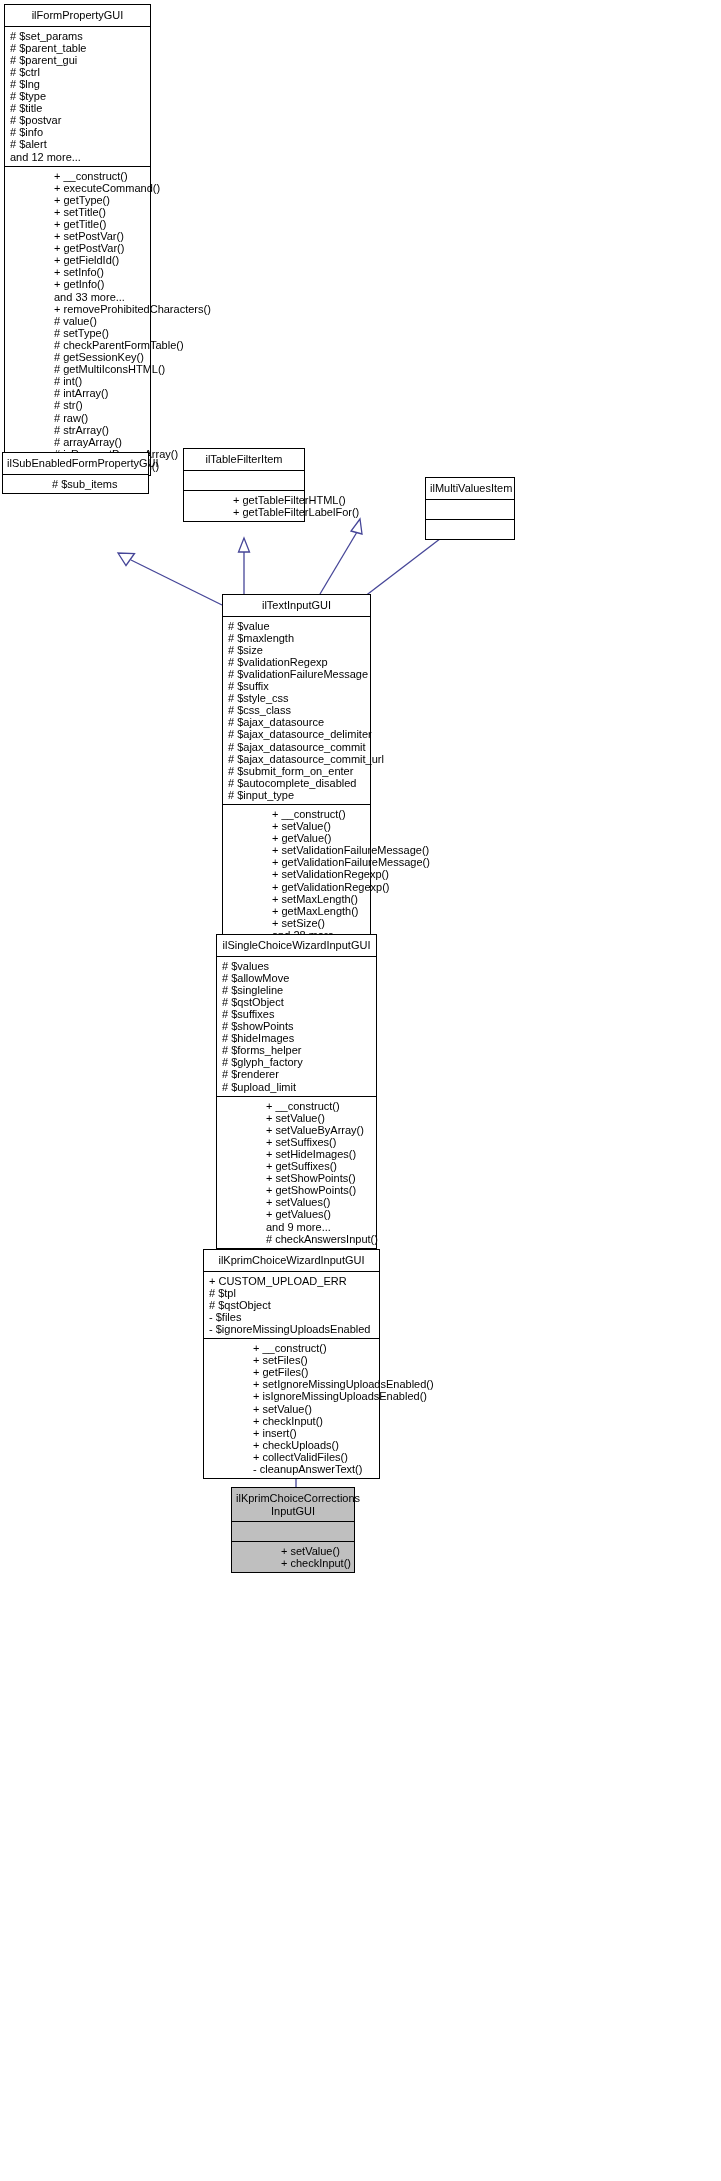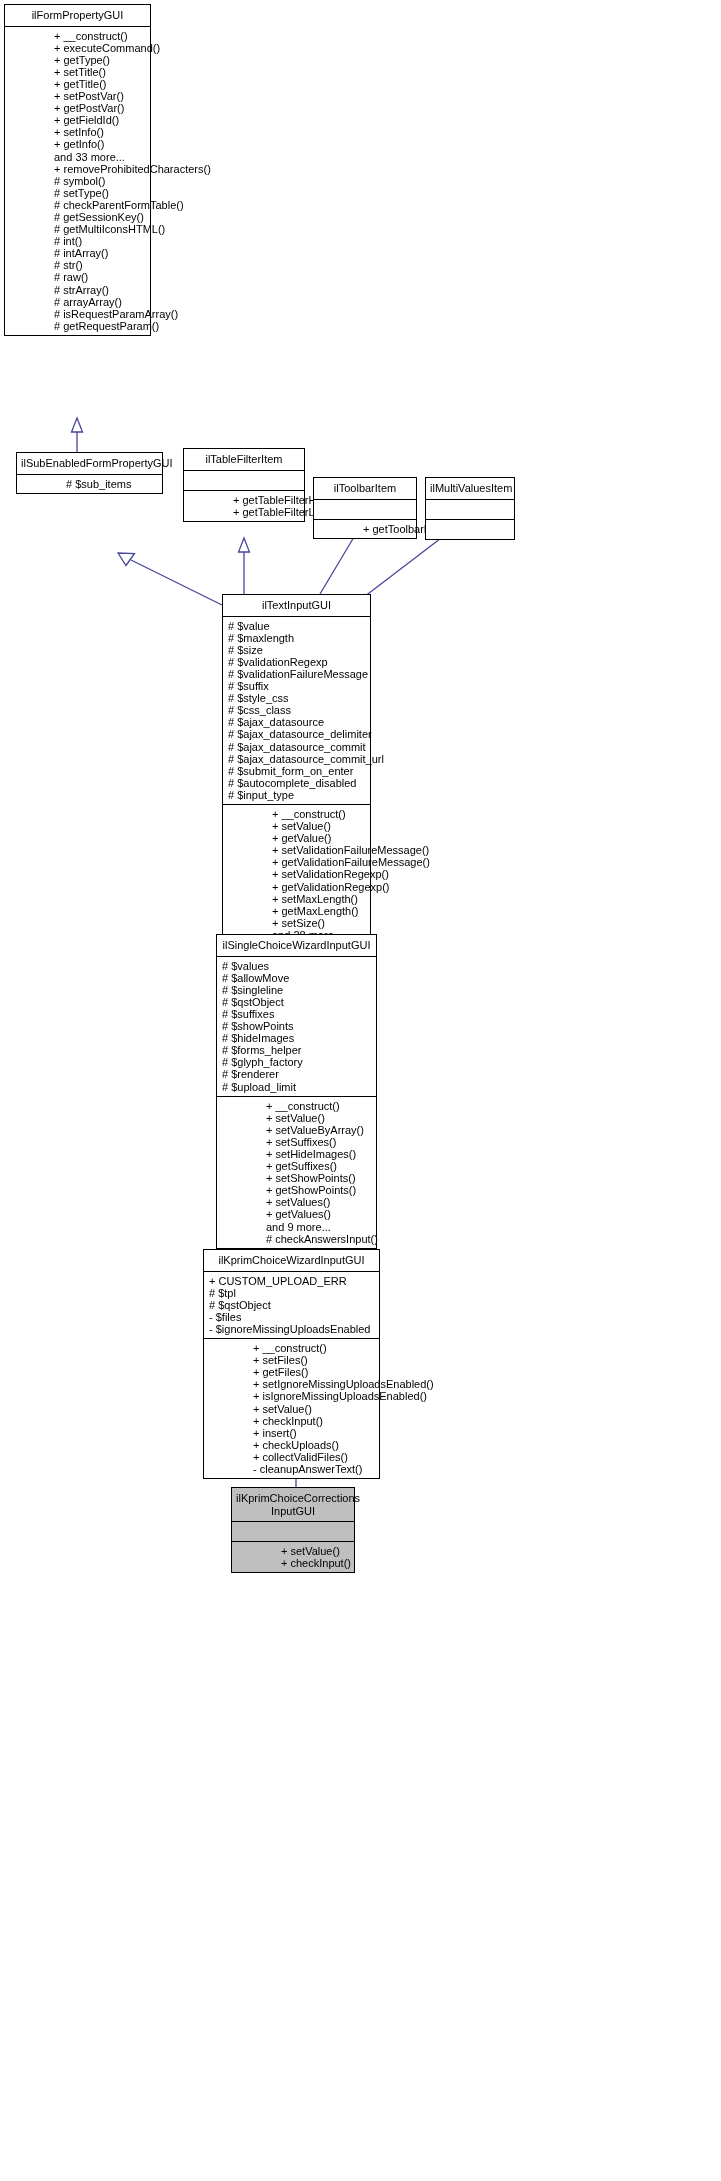--- a/index.html
+++ b/index.html
@@ -105,6 +105,19 @@
 
   <div class="uml-box" style="left:4px; top:4px; width:147px;">
     <div class="uml-title">ilFormPropertyGUI</div>
+    <div class="uml-section">
+        <div class="uml-row"># $set_params</div>
+        <div class="uml-row"># $parent_table</div>
+        <div class="uml-row"># $parent_gui</div>
+        <div class="uml-row"># $ctrl</div>
+        <div class="uml-row"># $lng</div>
+        <div class="uml-row"># $type</div>
+        <div class="uml-row"># $title</div>
+        <div class="uml-row"># $postvar</div>
+        <div class="uml-row"># $info</div>
+        <div class="uml-row"># $alert</div>
+        <div class="uml-row">and 12 more...</div>
+      </div>
     <div class="uml-section">
         <div class="uml-row">+ __construct()</div>
         <div class="uml-row">+ executeCommand()</div>

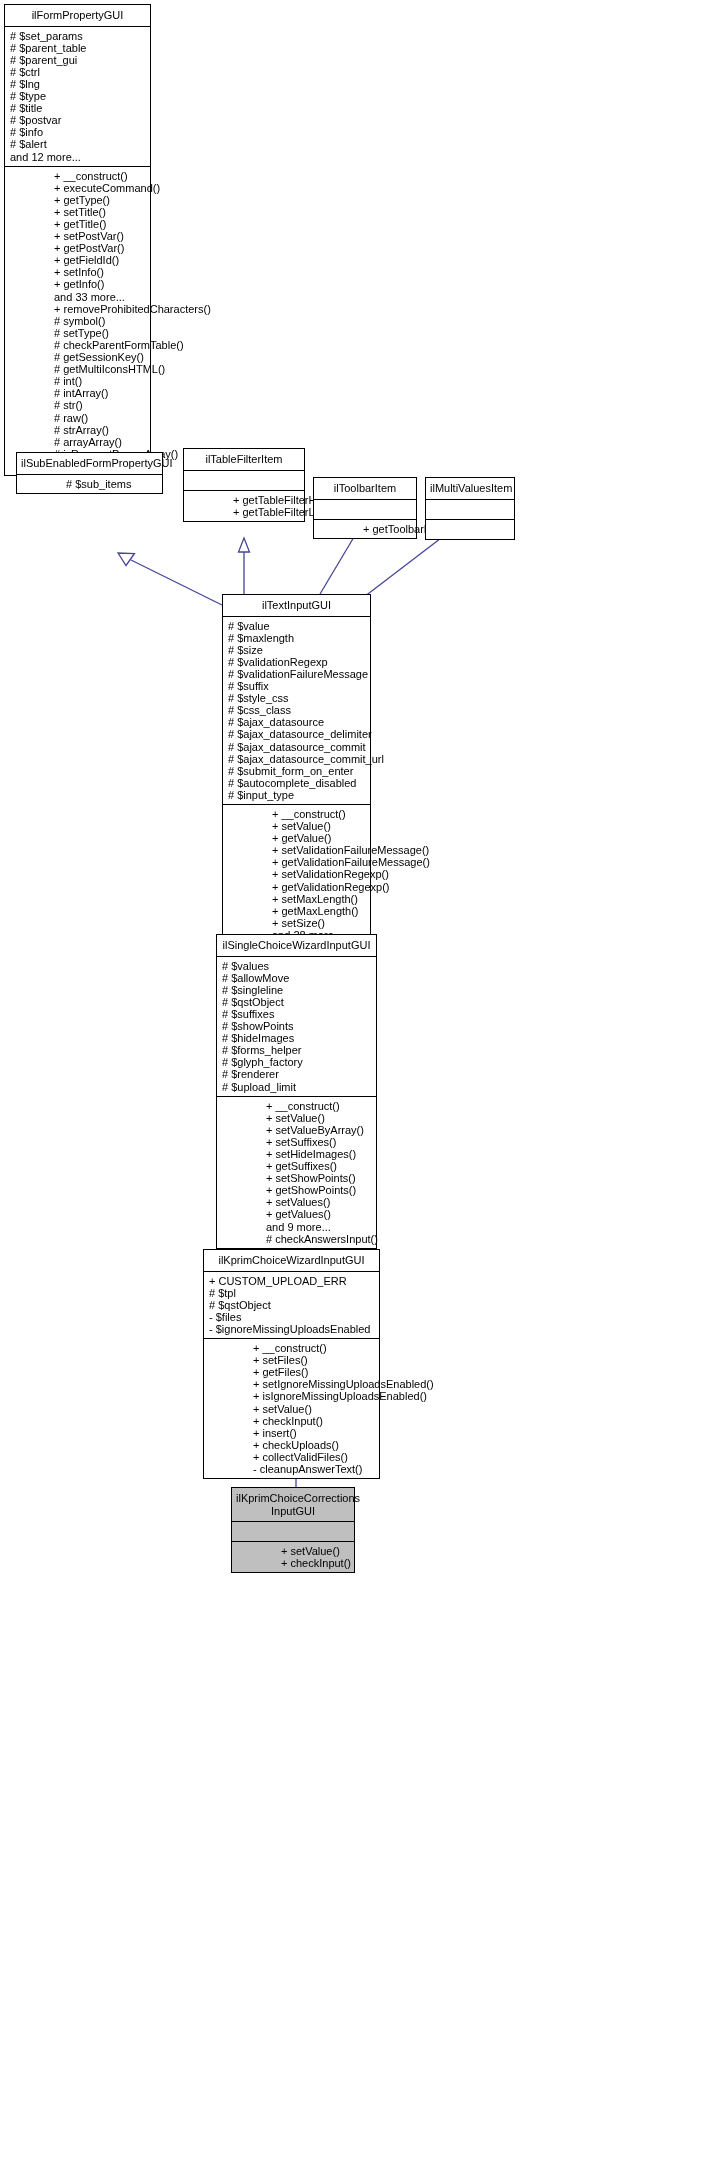--- a/index.html
+++ b/index.html
@@ -131,7 +131,7 @@
         <div class="uml-row">+ getInfo()</div>
         <div class="uml-row">and 33 more...</div>
         <div class="uml-row">+ removeProhibitedCharacters()</div>
-        <div class="uml-row"># symbol()</div>
+        <div class="uml-row"># value()</div>
         <div class="uml-row"># setType()</div>
         <div class="uml-row"># checkParentFormTable()</div>
         <div class="uml-row"># getSessionKey()</div>

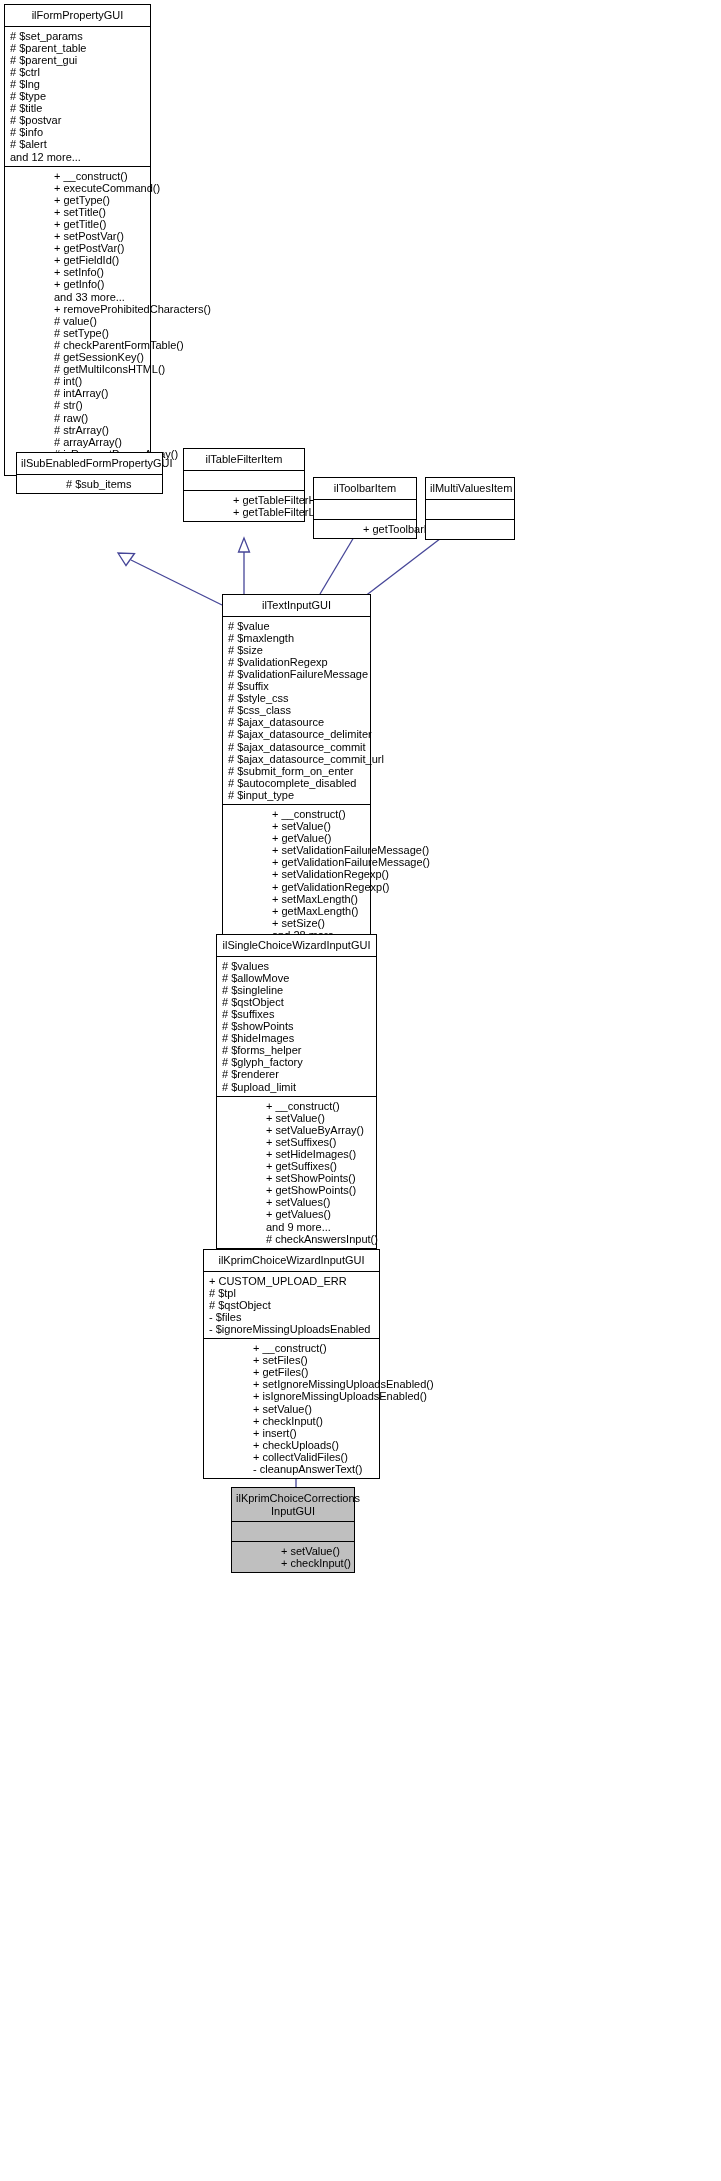--- a/index.html
+++ b/index.html
@@ -147,7 +147,7 @@
       </div>
   </div>
 
-  <div class="uml-box" style="left:16px; top:452px; width:147px;">
+  <div class="uml-box" style="left:2px; top:452px; width:147px;">
     <div class="uml-title">ilSubEnabledFormPropertyGUI</div>
     <div class="uml-section">
         <div class="uml-row"># $sub_items</div>

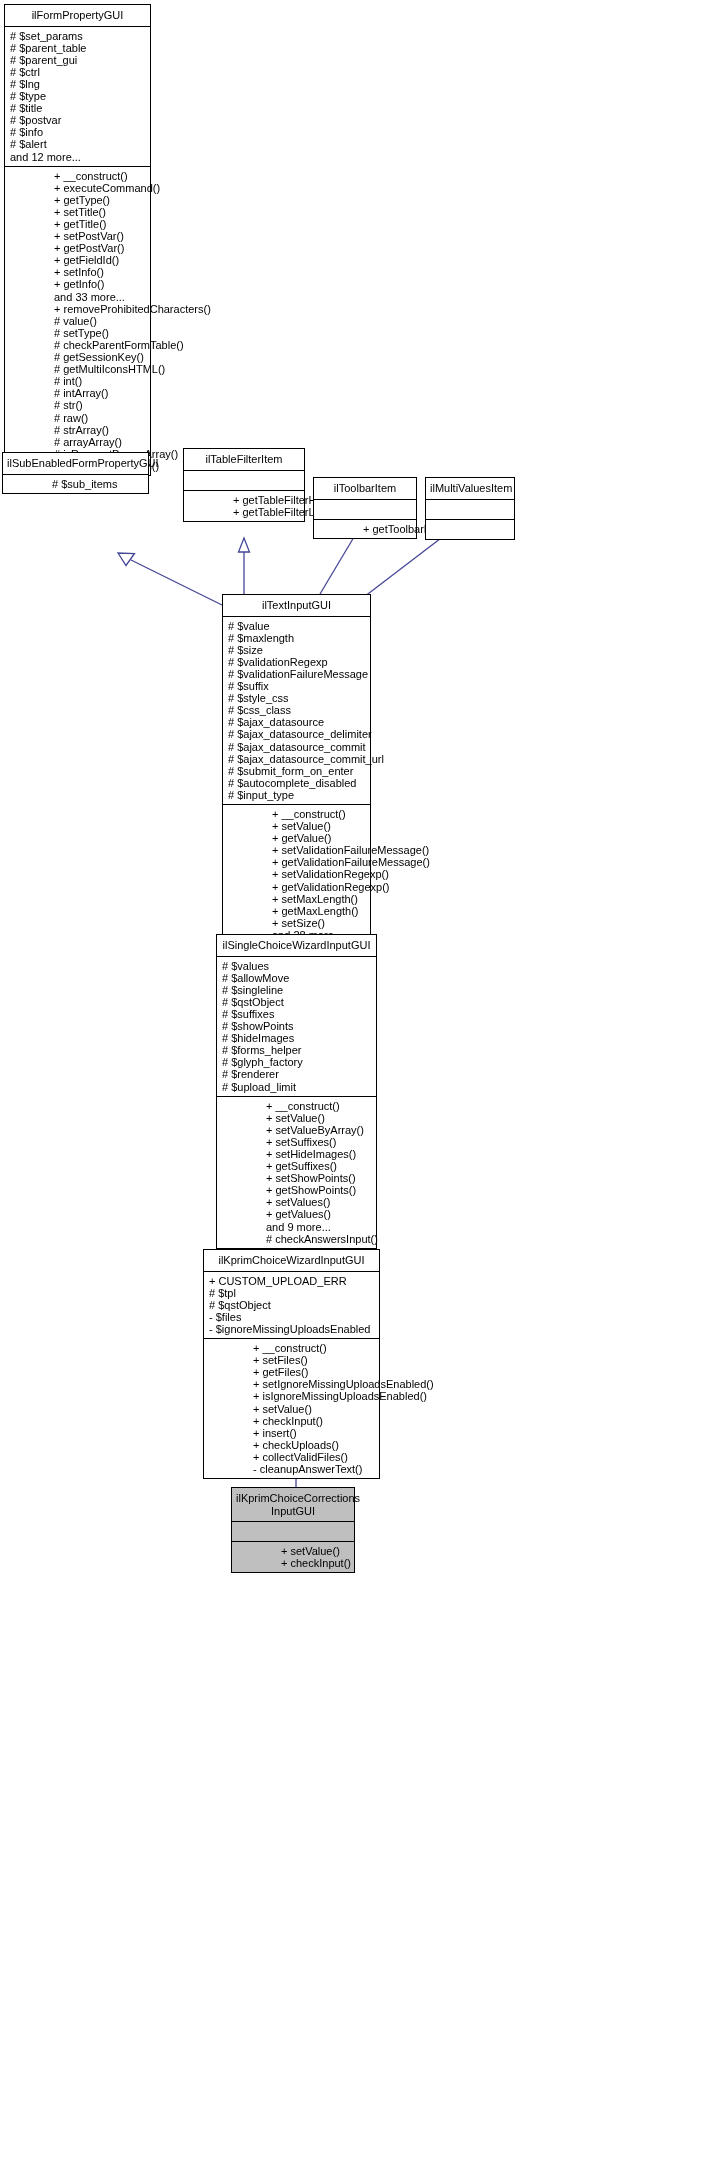--- a/index.html
+++ b/index.html
@@ -163,13 +163,6 @@
       </div>
   </div>
 
-  <div class="uml-box" style="left:313px; top:477px; width:104px;">
-    <div class="uml-title">ilToolbarItem</div>
-    <div class="uml-section empty"></div>
-    <div class="uml-section">
-        <div class="uml-row">+ getToolbarHTML()</div>
-      </div>
-  </div>
 
   <div class="uml-box" style="left:425px; top:477px; width:90px;">
     <div class="uml-title">ilMultiValuesItem</div>

